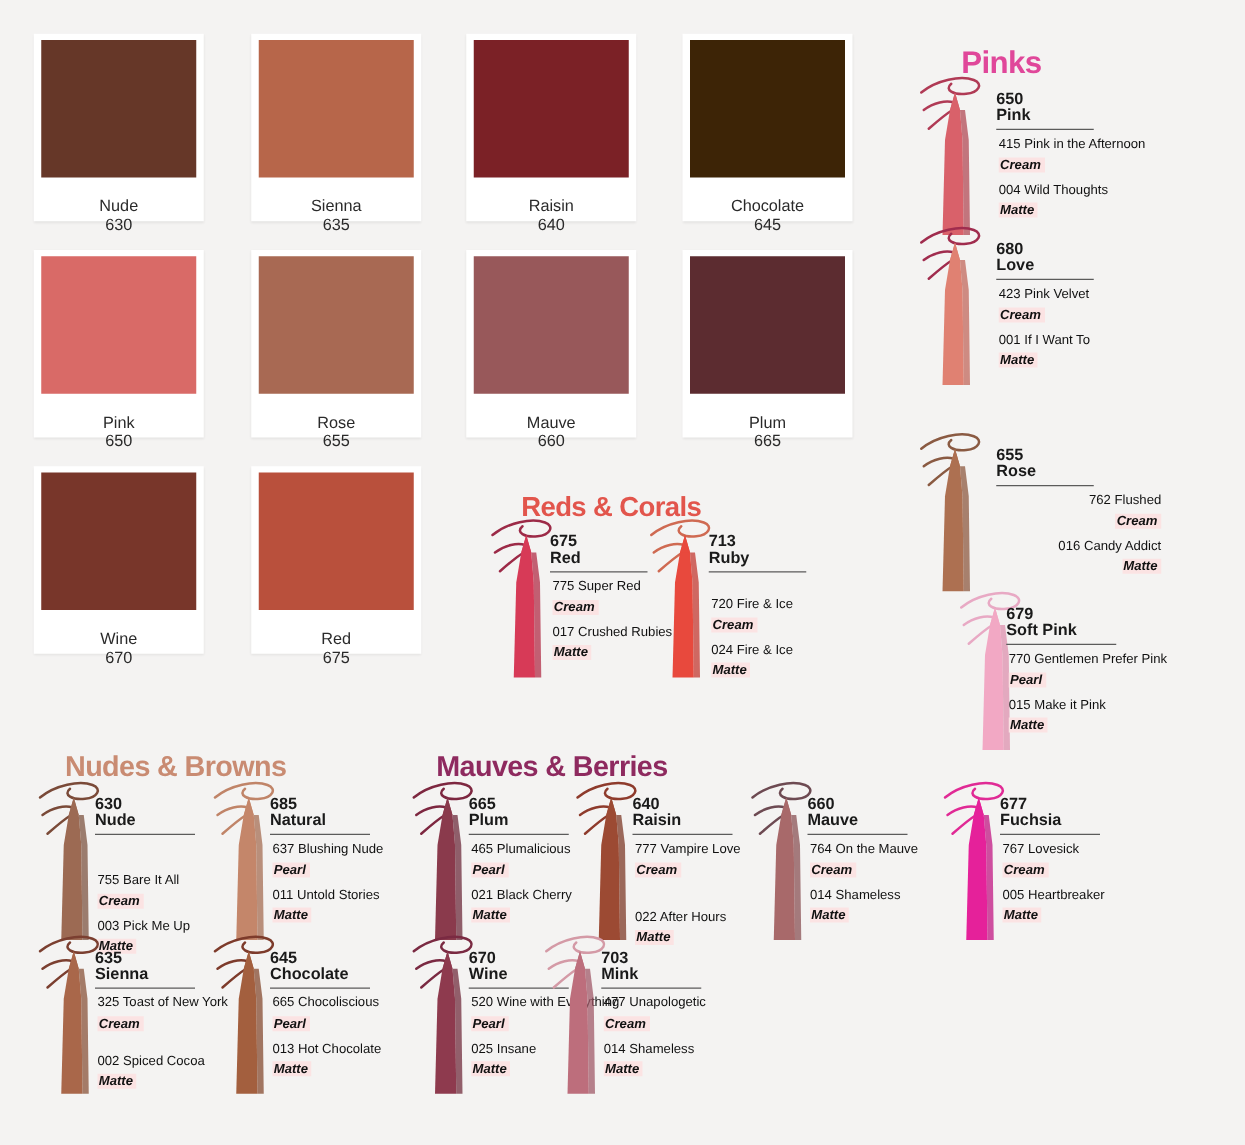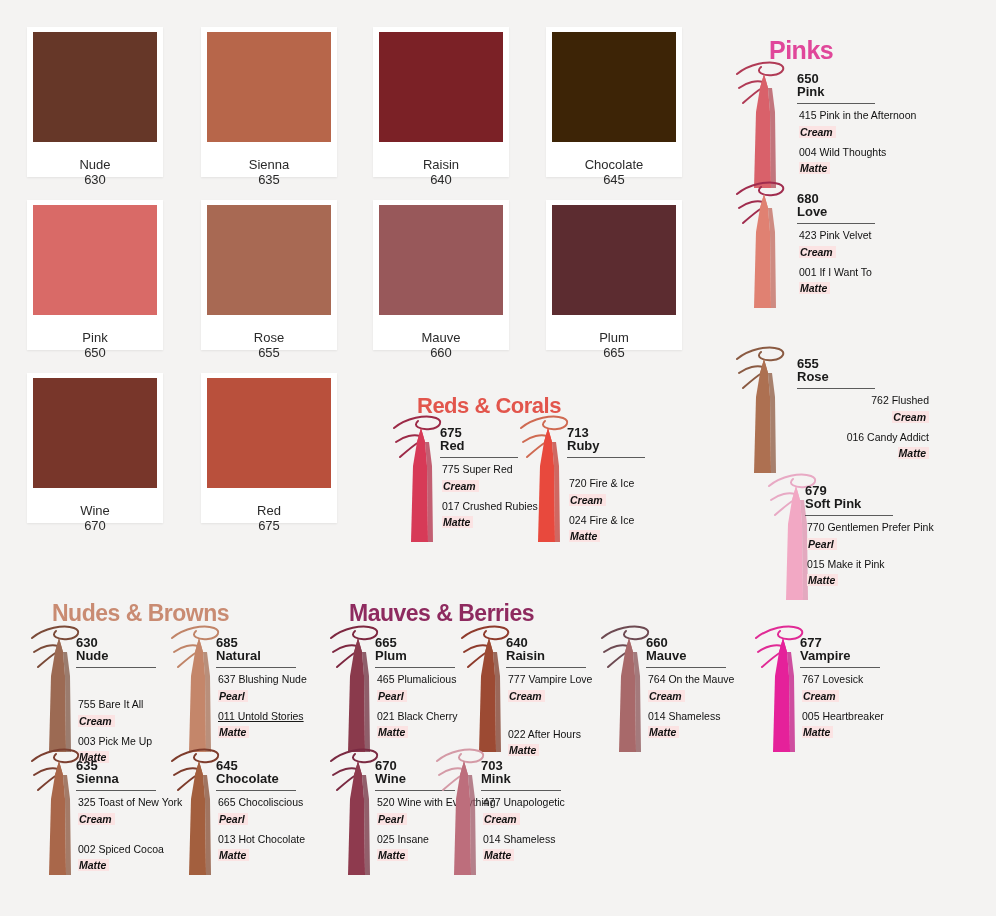--- a/index.html
+++ b/index.html
@@ -539,7 +539,7 @@
           </svg></div>
         <div class="entry-head" style="left: 38px; top: 2px; font-size: 13px;">
           <span class="num">677</span>
-          <span class="nam">Vampire</span>
+          <span class="nam">Fuchsia</span>
         </div>
         <div class="rule" style="left: 38px; top: 33px; width: 80px;"></div>
         <div class="shades" style="left: 40px; top: 40px; width: 141px;">

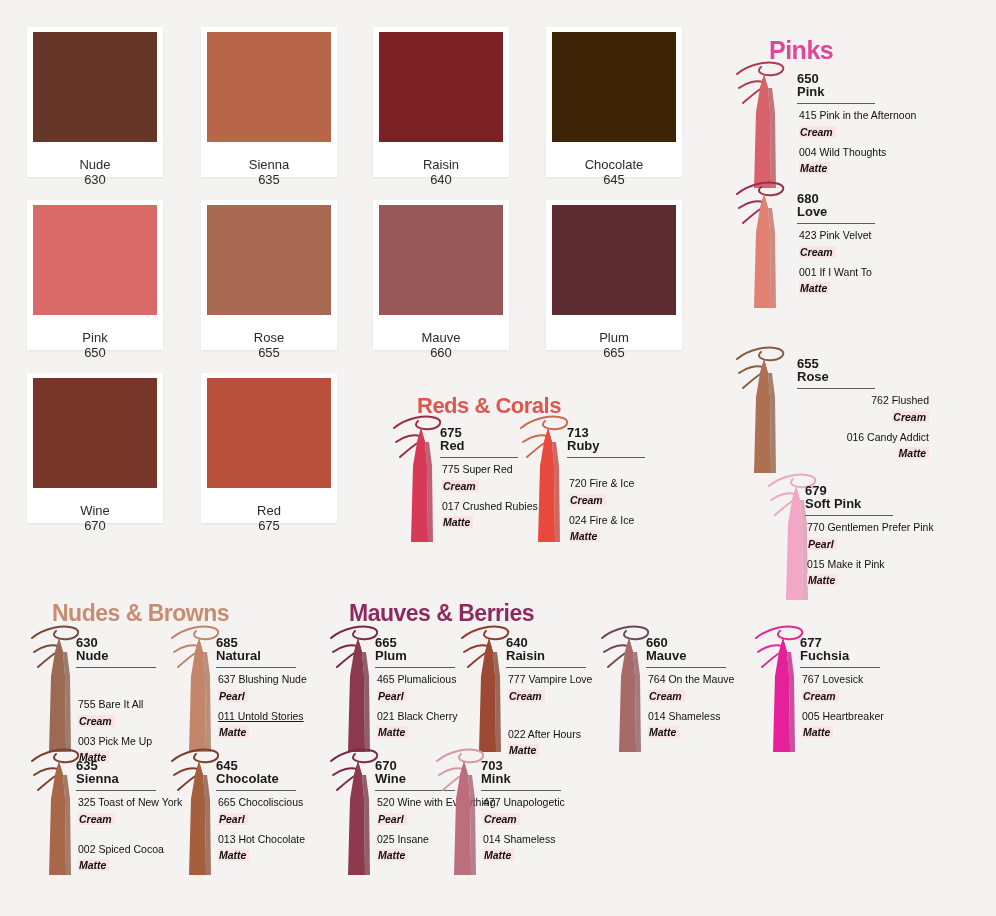--- a/index.html
+++ b/index.html
@@ -330,7 +330,7 @@
             <div class="sname">637 Blushing Nude</div>
             <div><span class="sfin">Pearl</span></div>
           </div>
-          <div class="shade" style="margin-bottom: 0px; text-decoration: underline;">
+          <div class="shade" style="margin-bottom: 0px;">
             <div class="sname">011 Untold Stories</div>
             <div><span class="sfin">Matte</span></div>
           </div>

